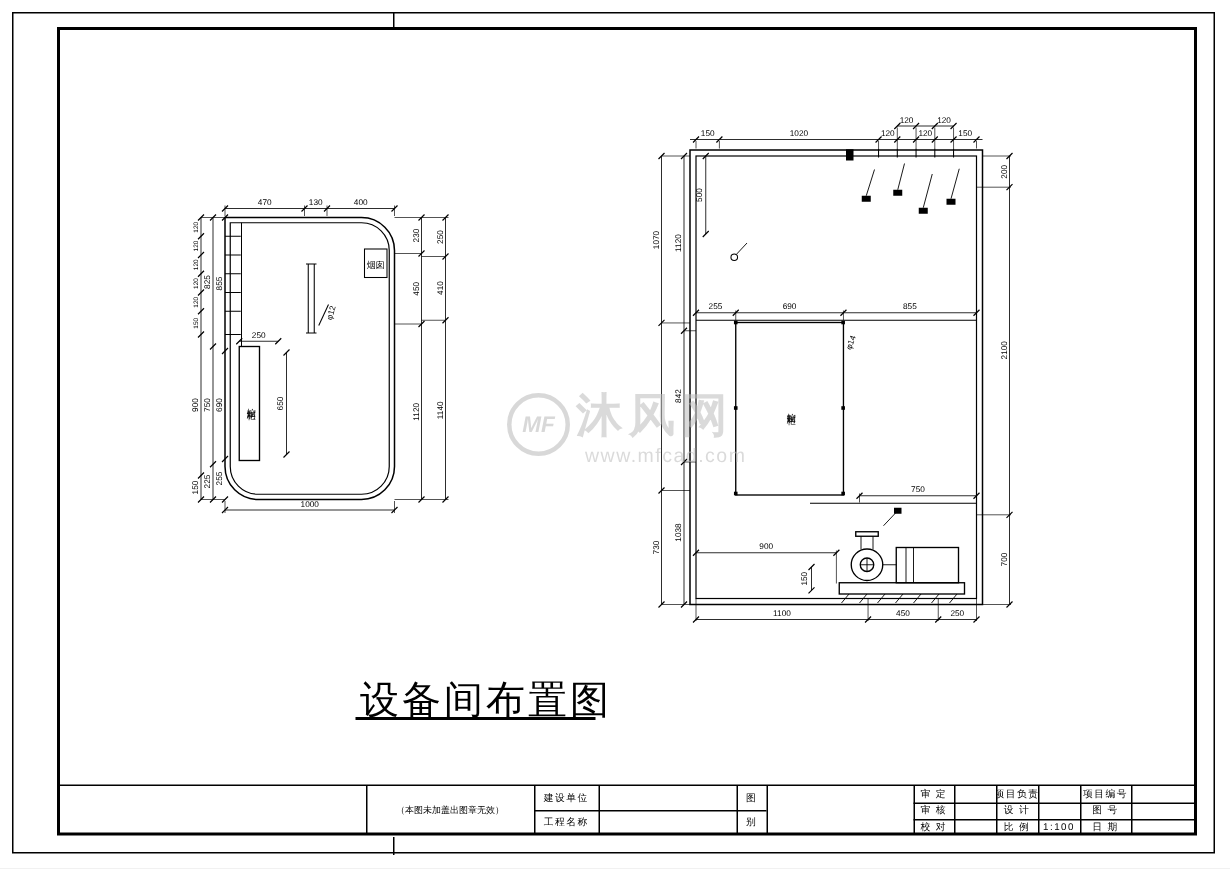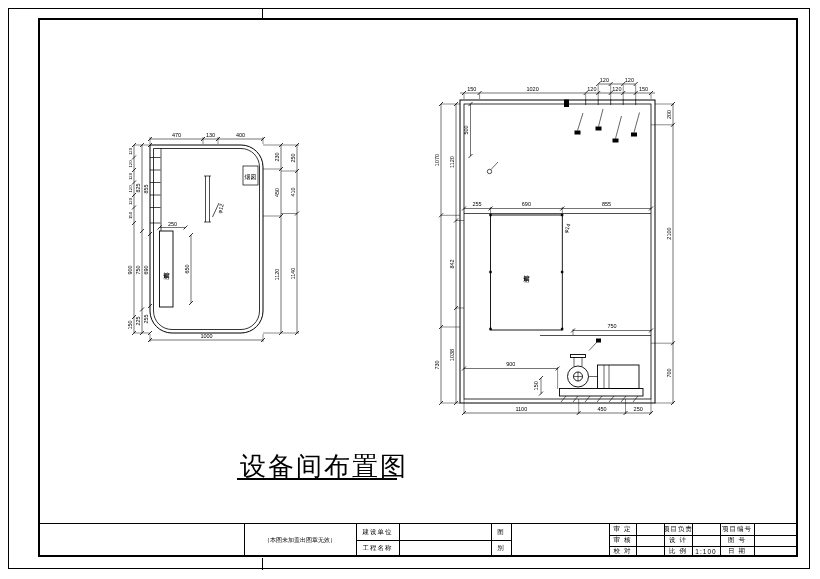--- a/index.html
+++ b/index.html
@@ -188,6 +188,13 @@
     </g>
   </svg>
 
+  <div class="watermark">
+    <div class="wm-circle">
+      <span>MF</span>
+    </div>
+    <div class="wm-brand">沐风网</div>
+    <div class="wm-url">www.mfcad.com</div>
+  </div>
 
   <div class="caption">设备间布置图</div>
   <div class="caption-underline"></div>

